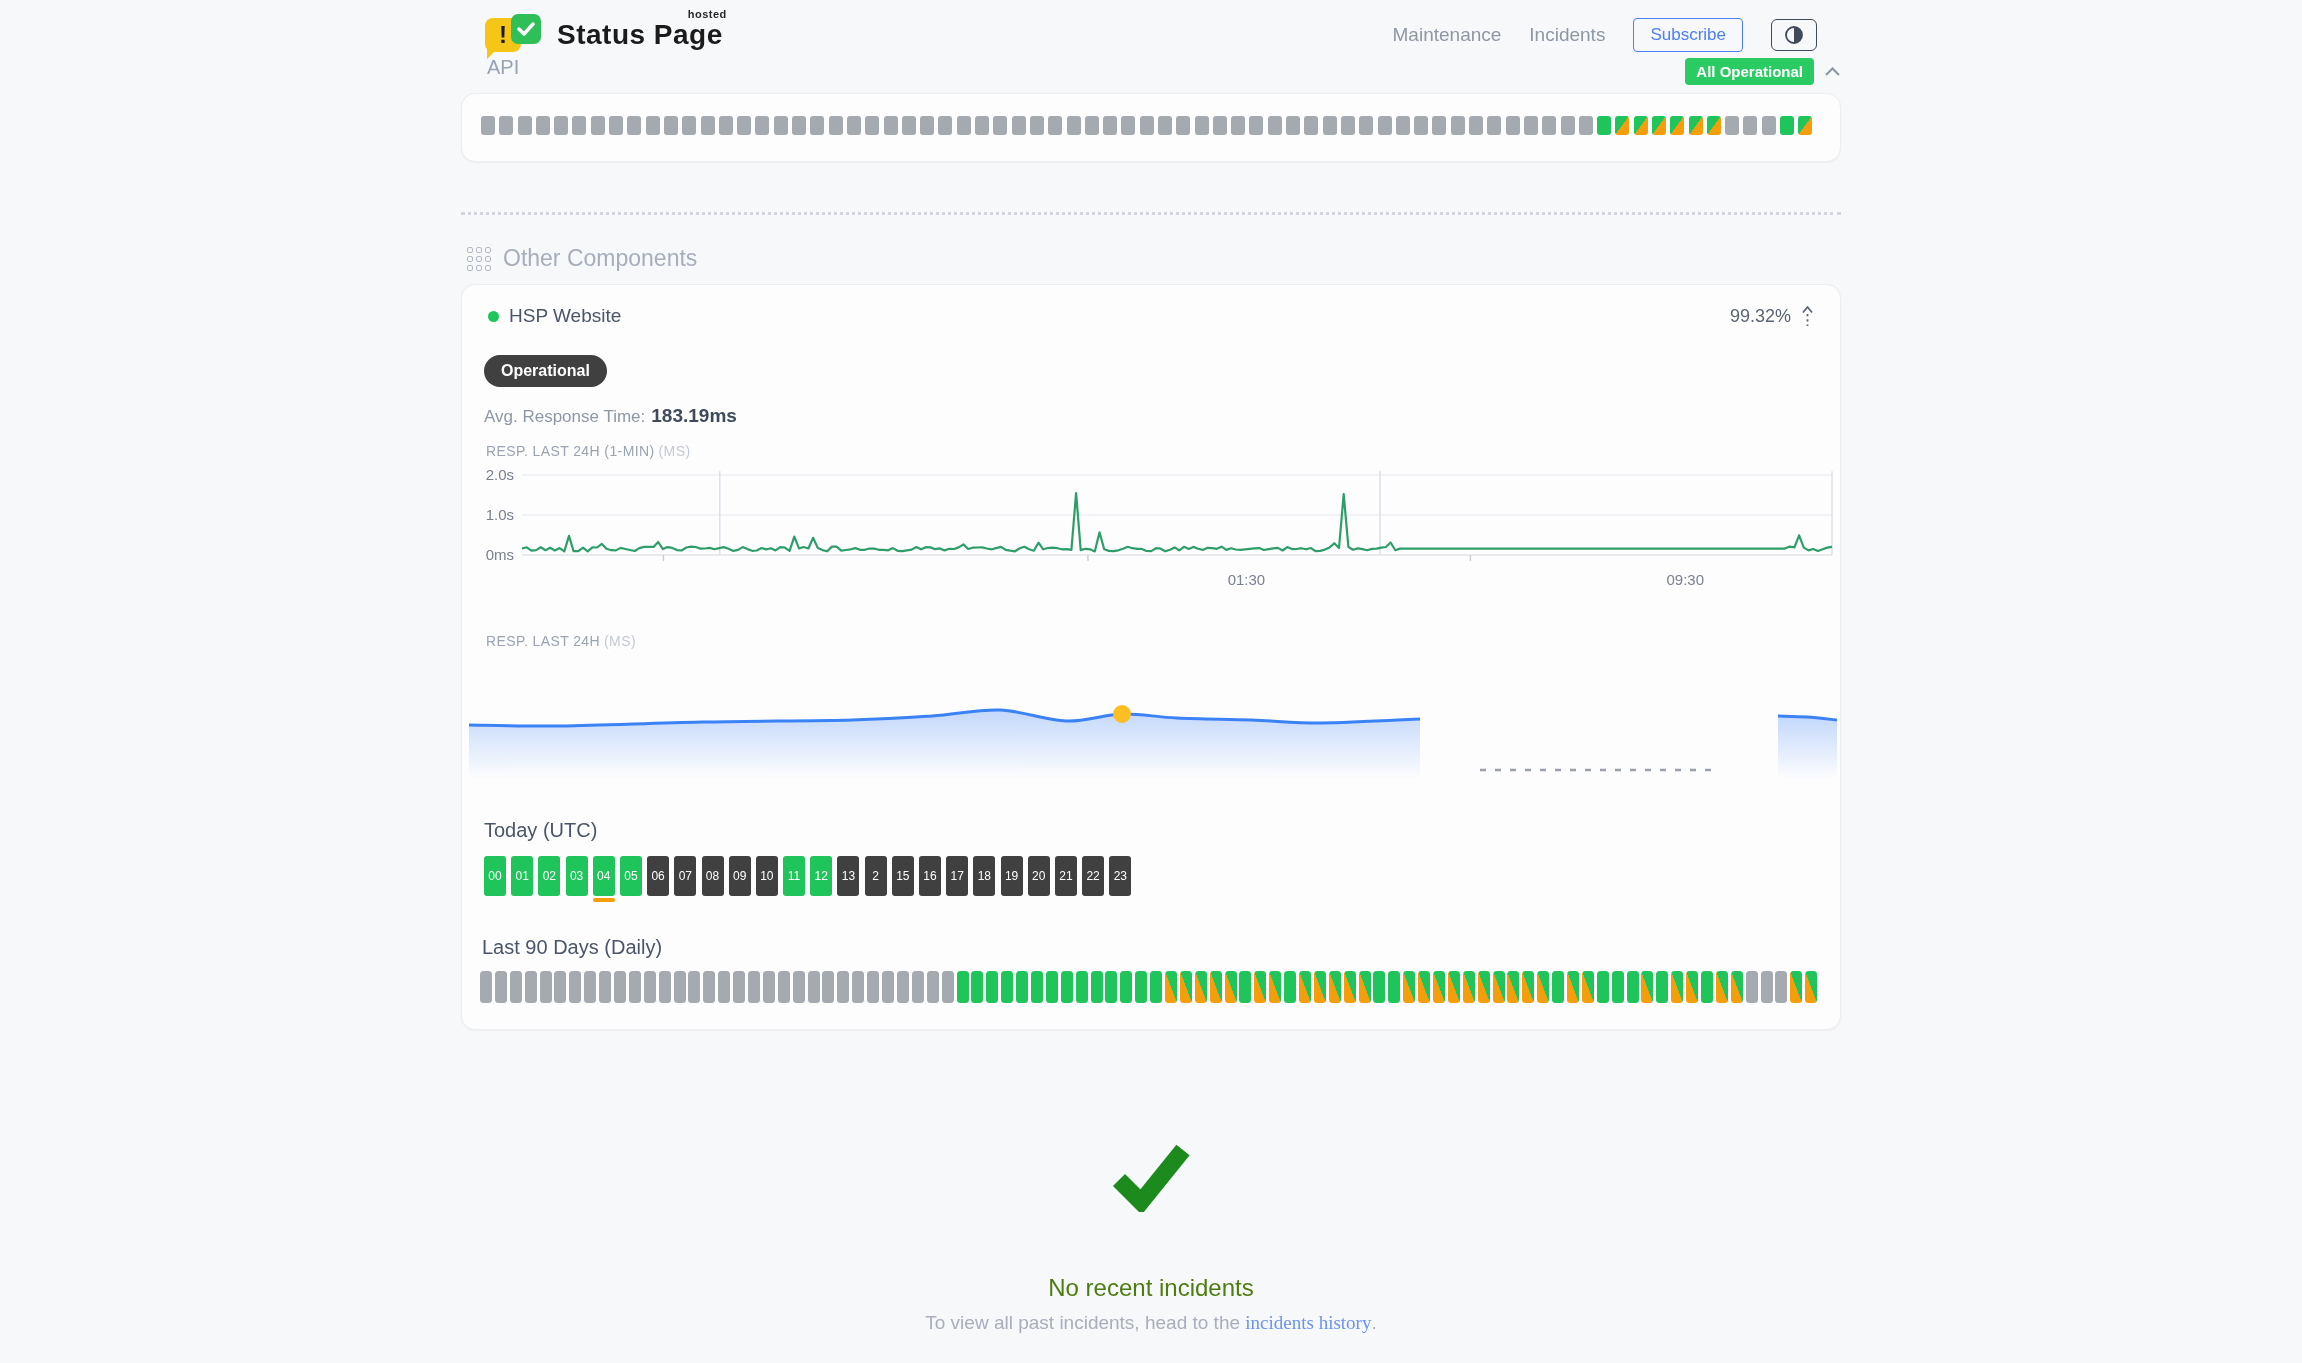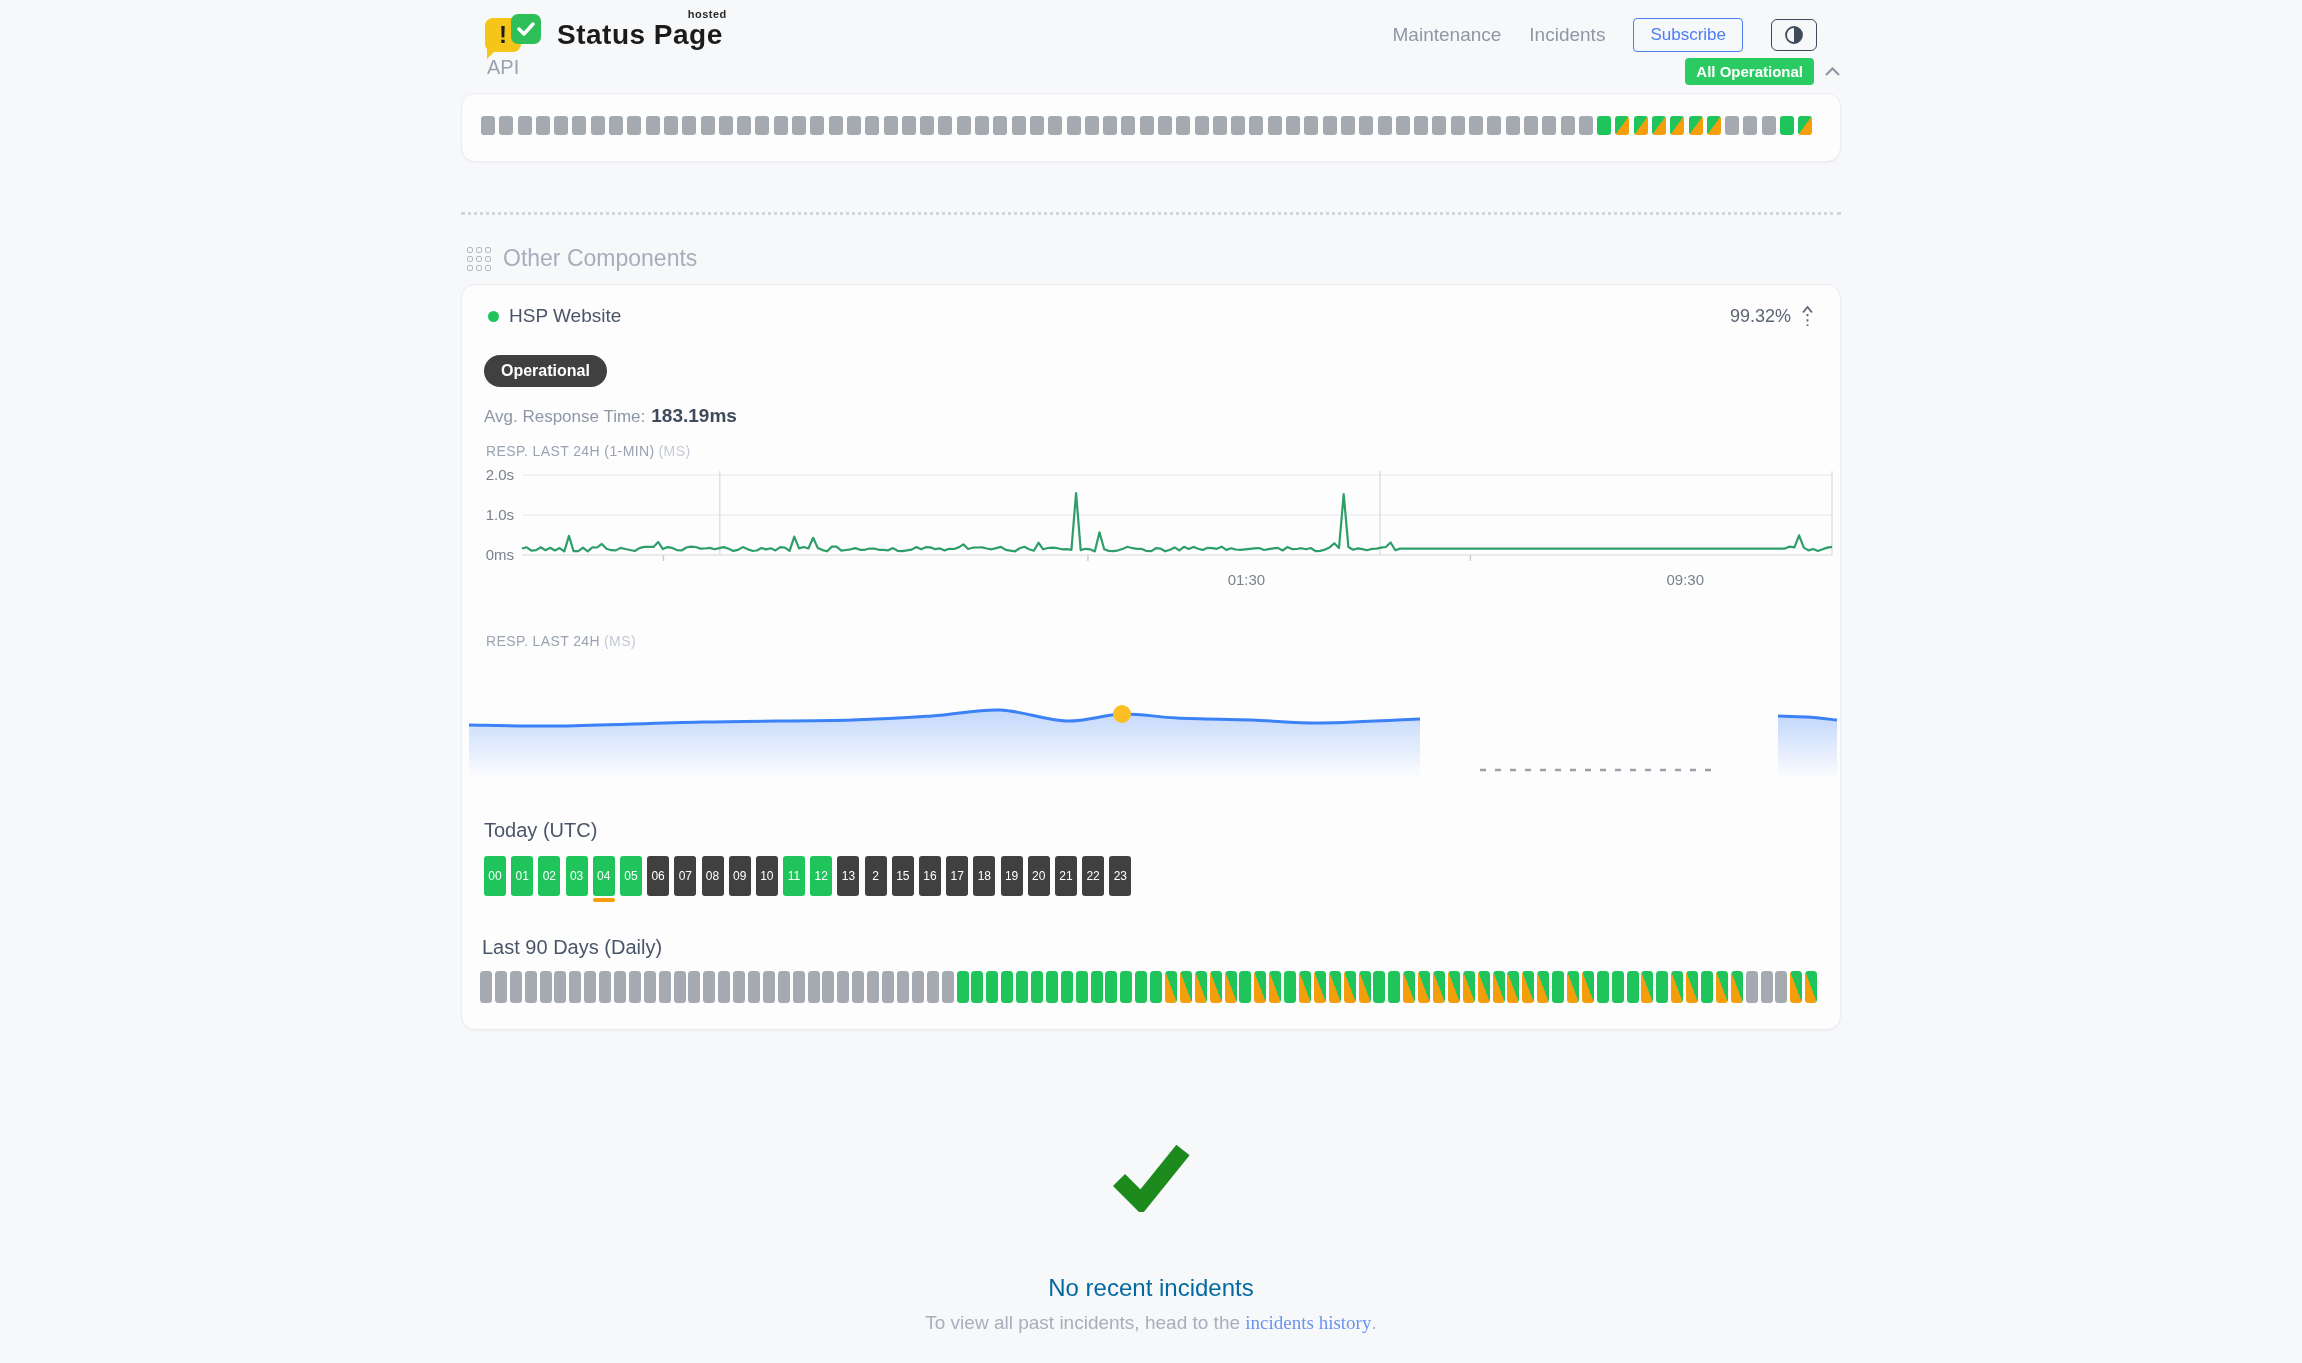--- a/index.html
+++ b/index.html
@@ -65,7 +65,7 @@
   .t90{margin-top:40px;margin-left:20px;}
 
   .check-wrap{text-align:center;margin-top:110px;}
-  .no-incidents{text-align:center;font-size:24px;color:#0369a1;margin-top:58px;}
+  .no-incidents{text-align:center;font-size:24px;color:#4d7c0f;margin-top:58px;}
   .incidents-sub{text-align:center;font-size:19px;color:#a8aebb;margin-top:10px;}
   .incidents-sub a{color:#6b93f0;text-decoration:none;cursor:pointer;font-family:Liberation Serif, serif;}
 </style>

